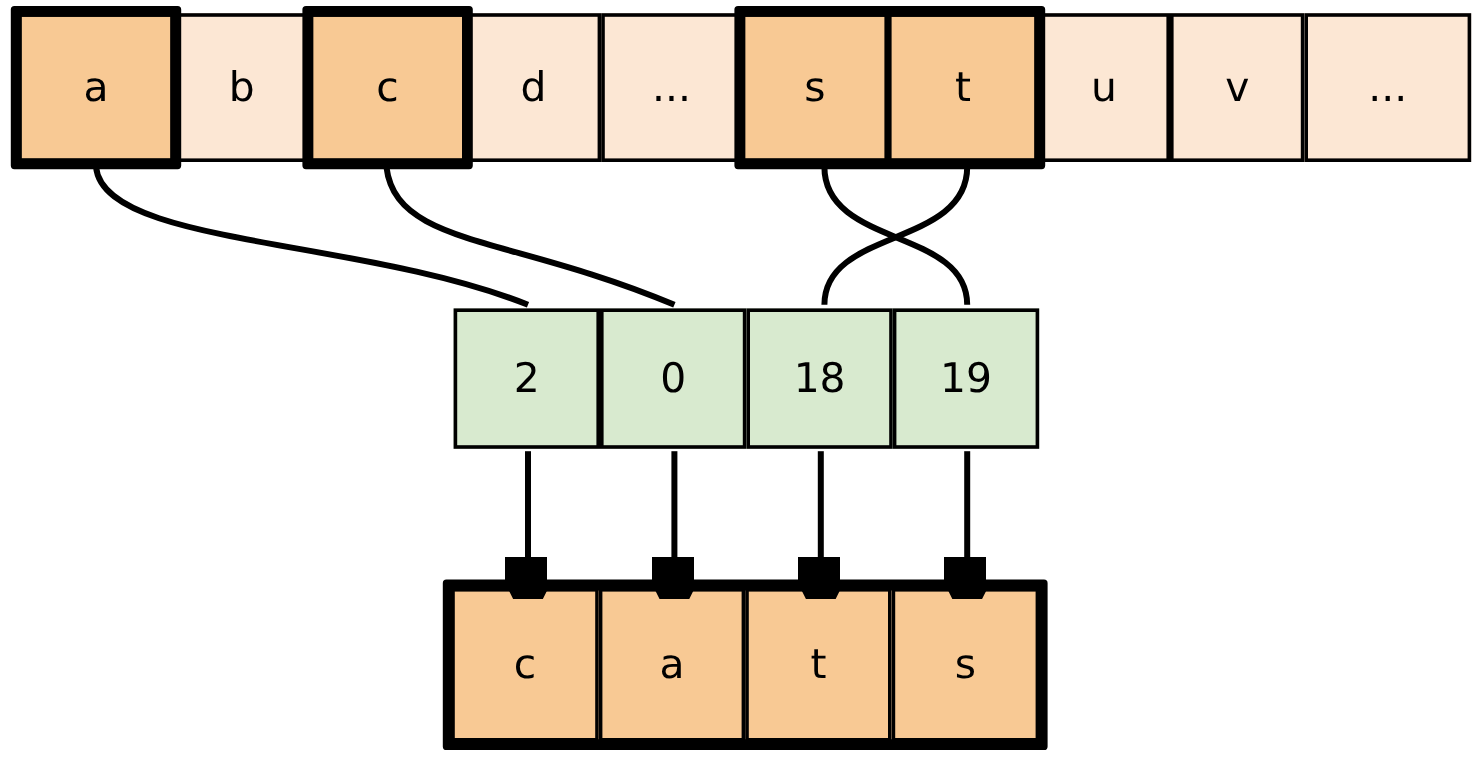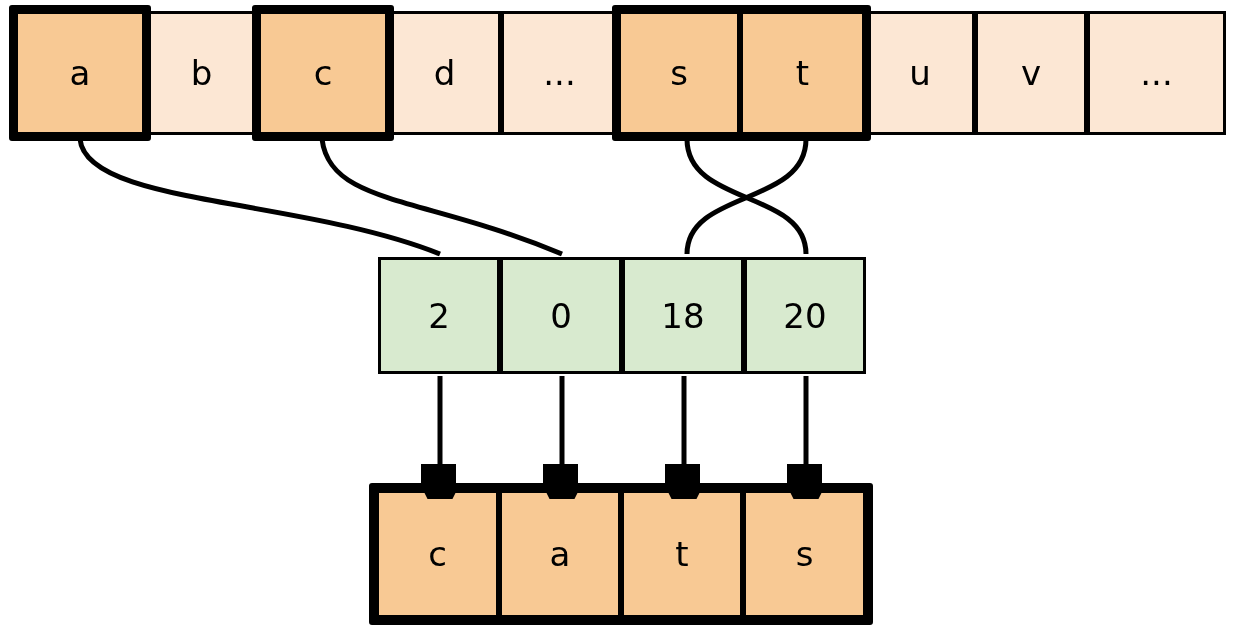--- a/index.html
+++ b/index.html
@@ -164,7 +164,7 @@
       <span>18</span>
     </div>
     <div class="cell index-cell" style="left:366px;width:122px;">
-      <span>20</span>
+      <span>19</span>
     </div>
   </div>
 

